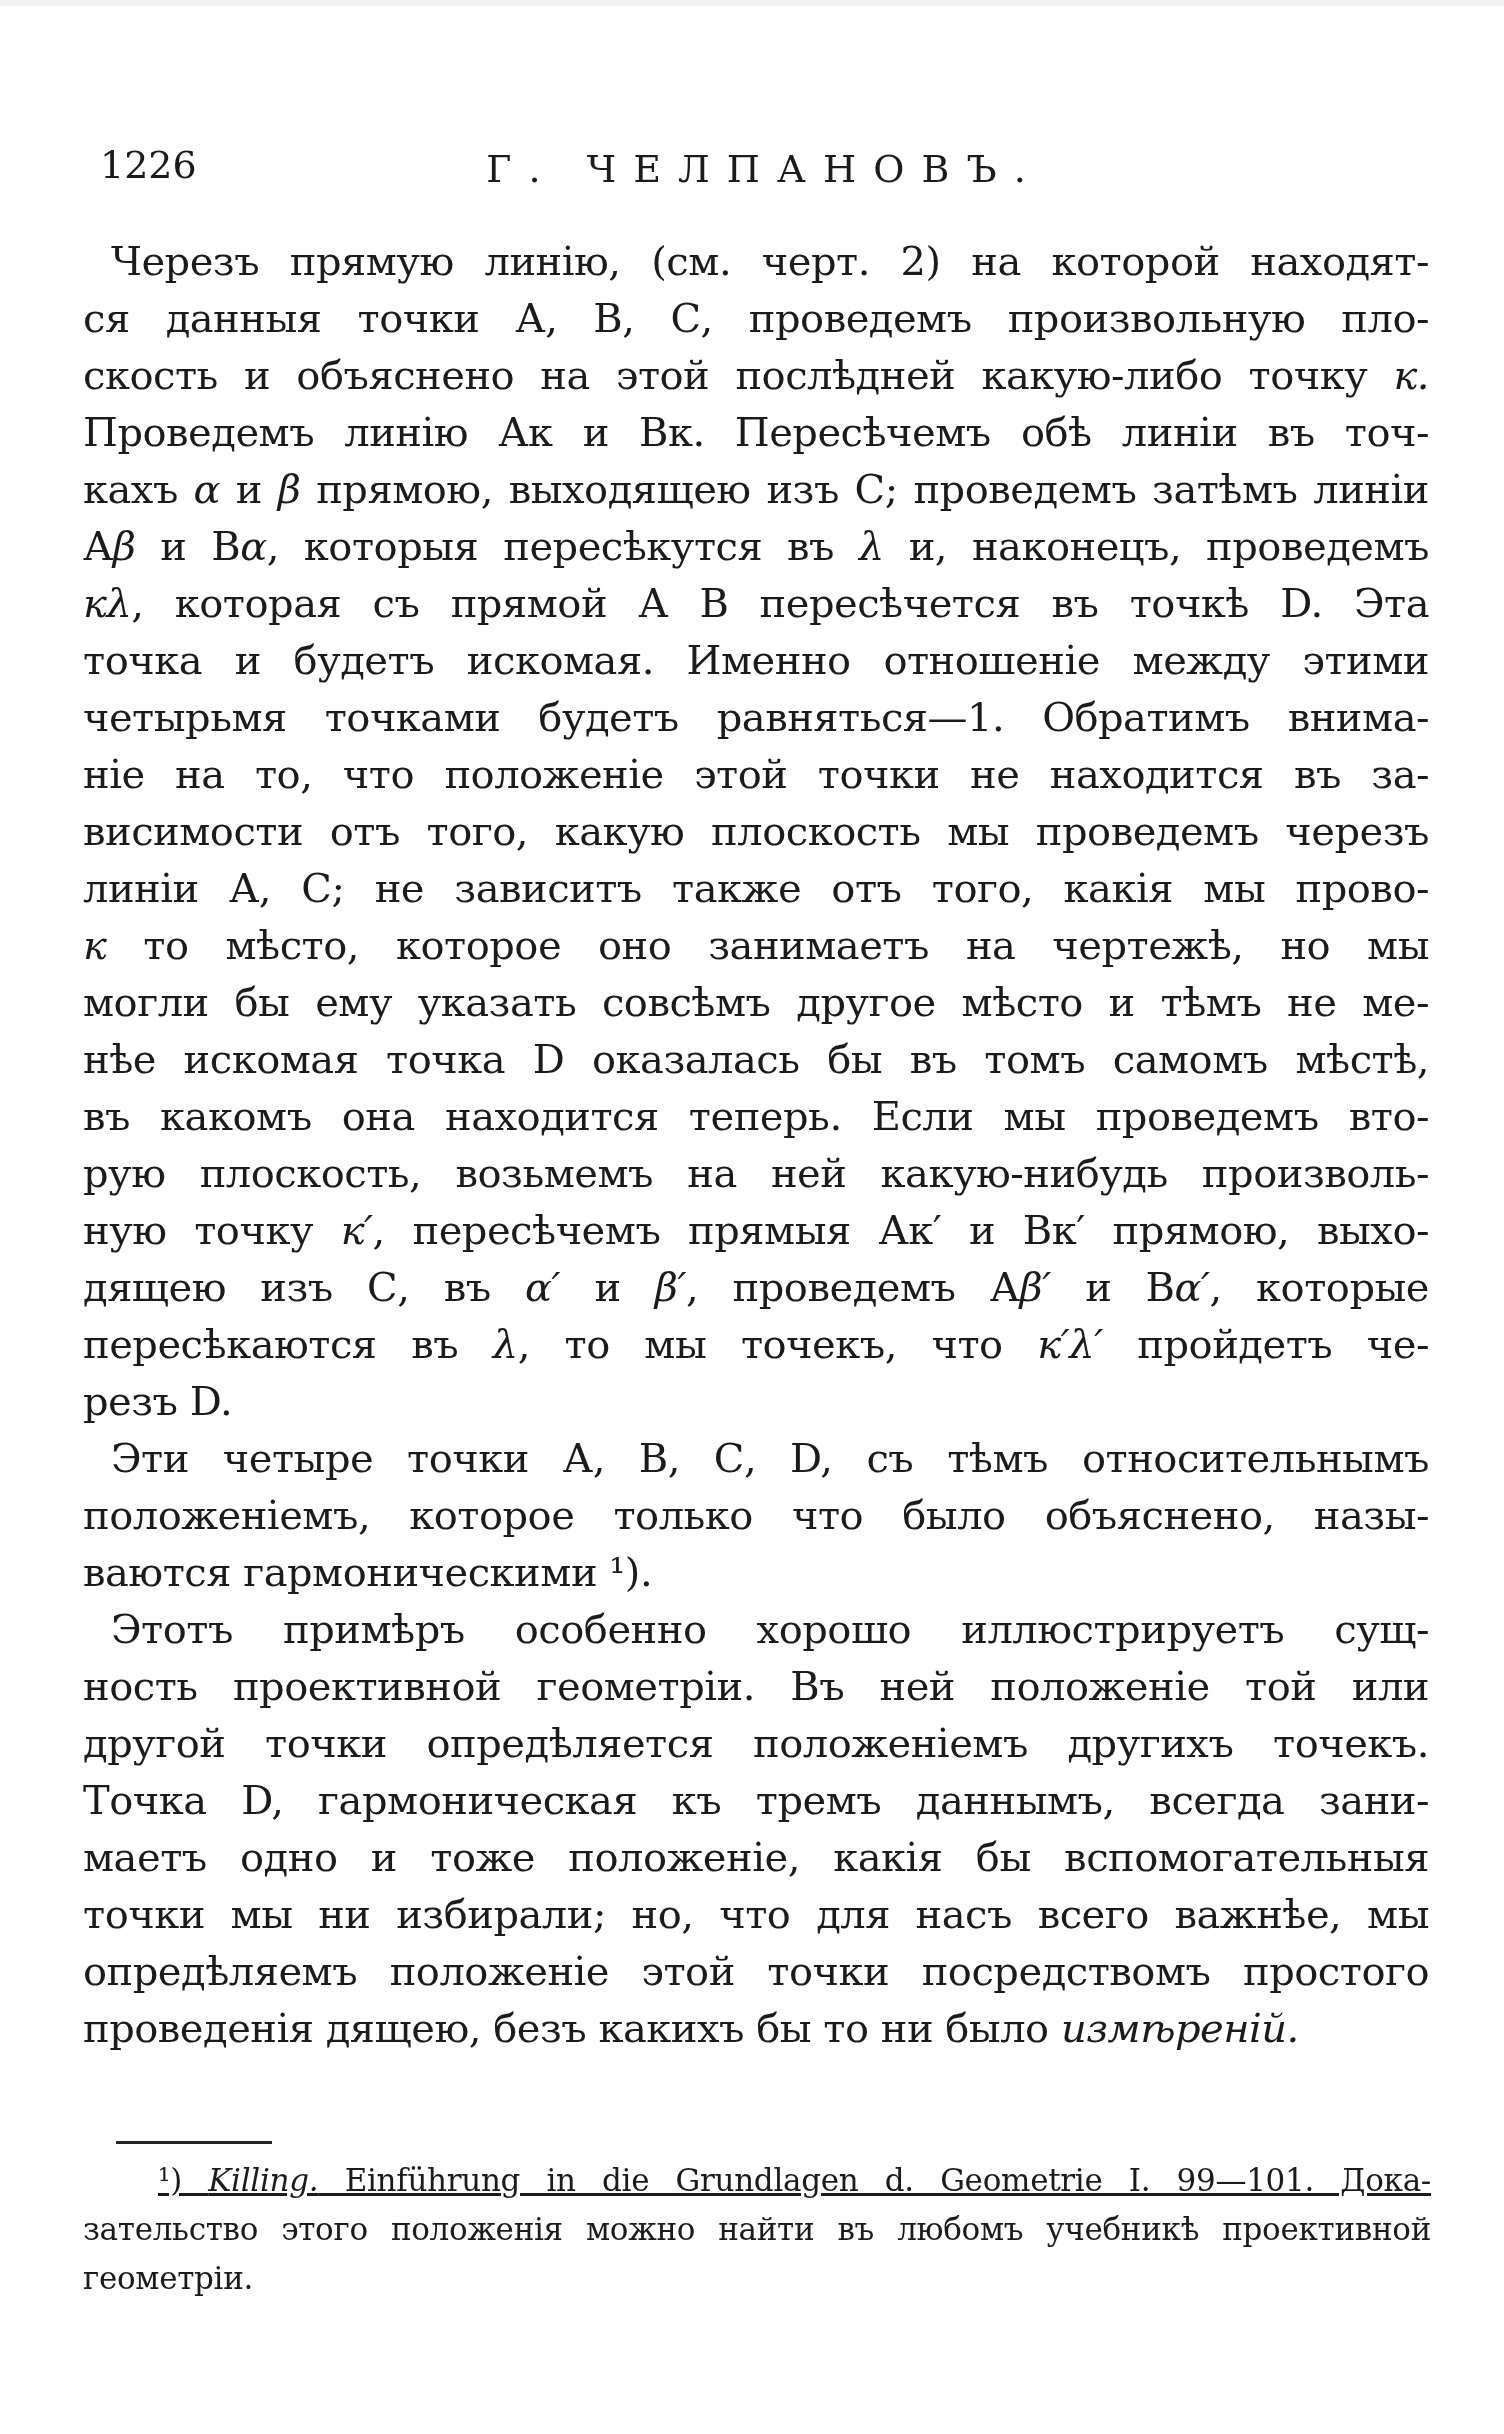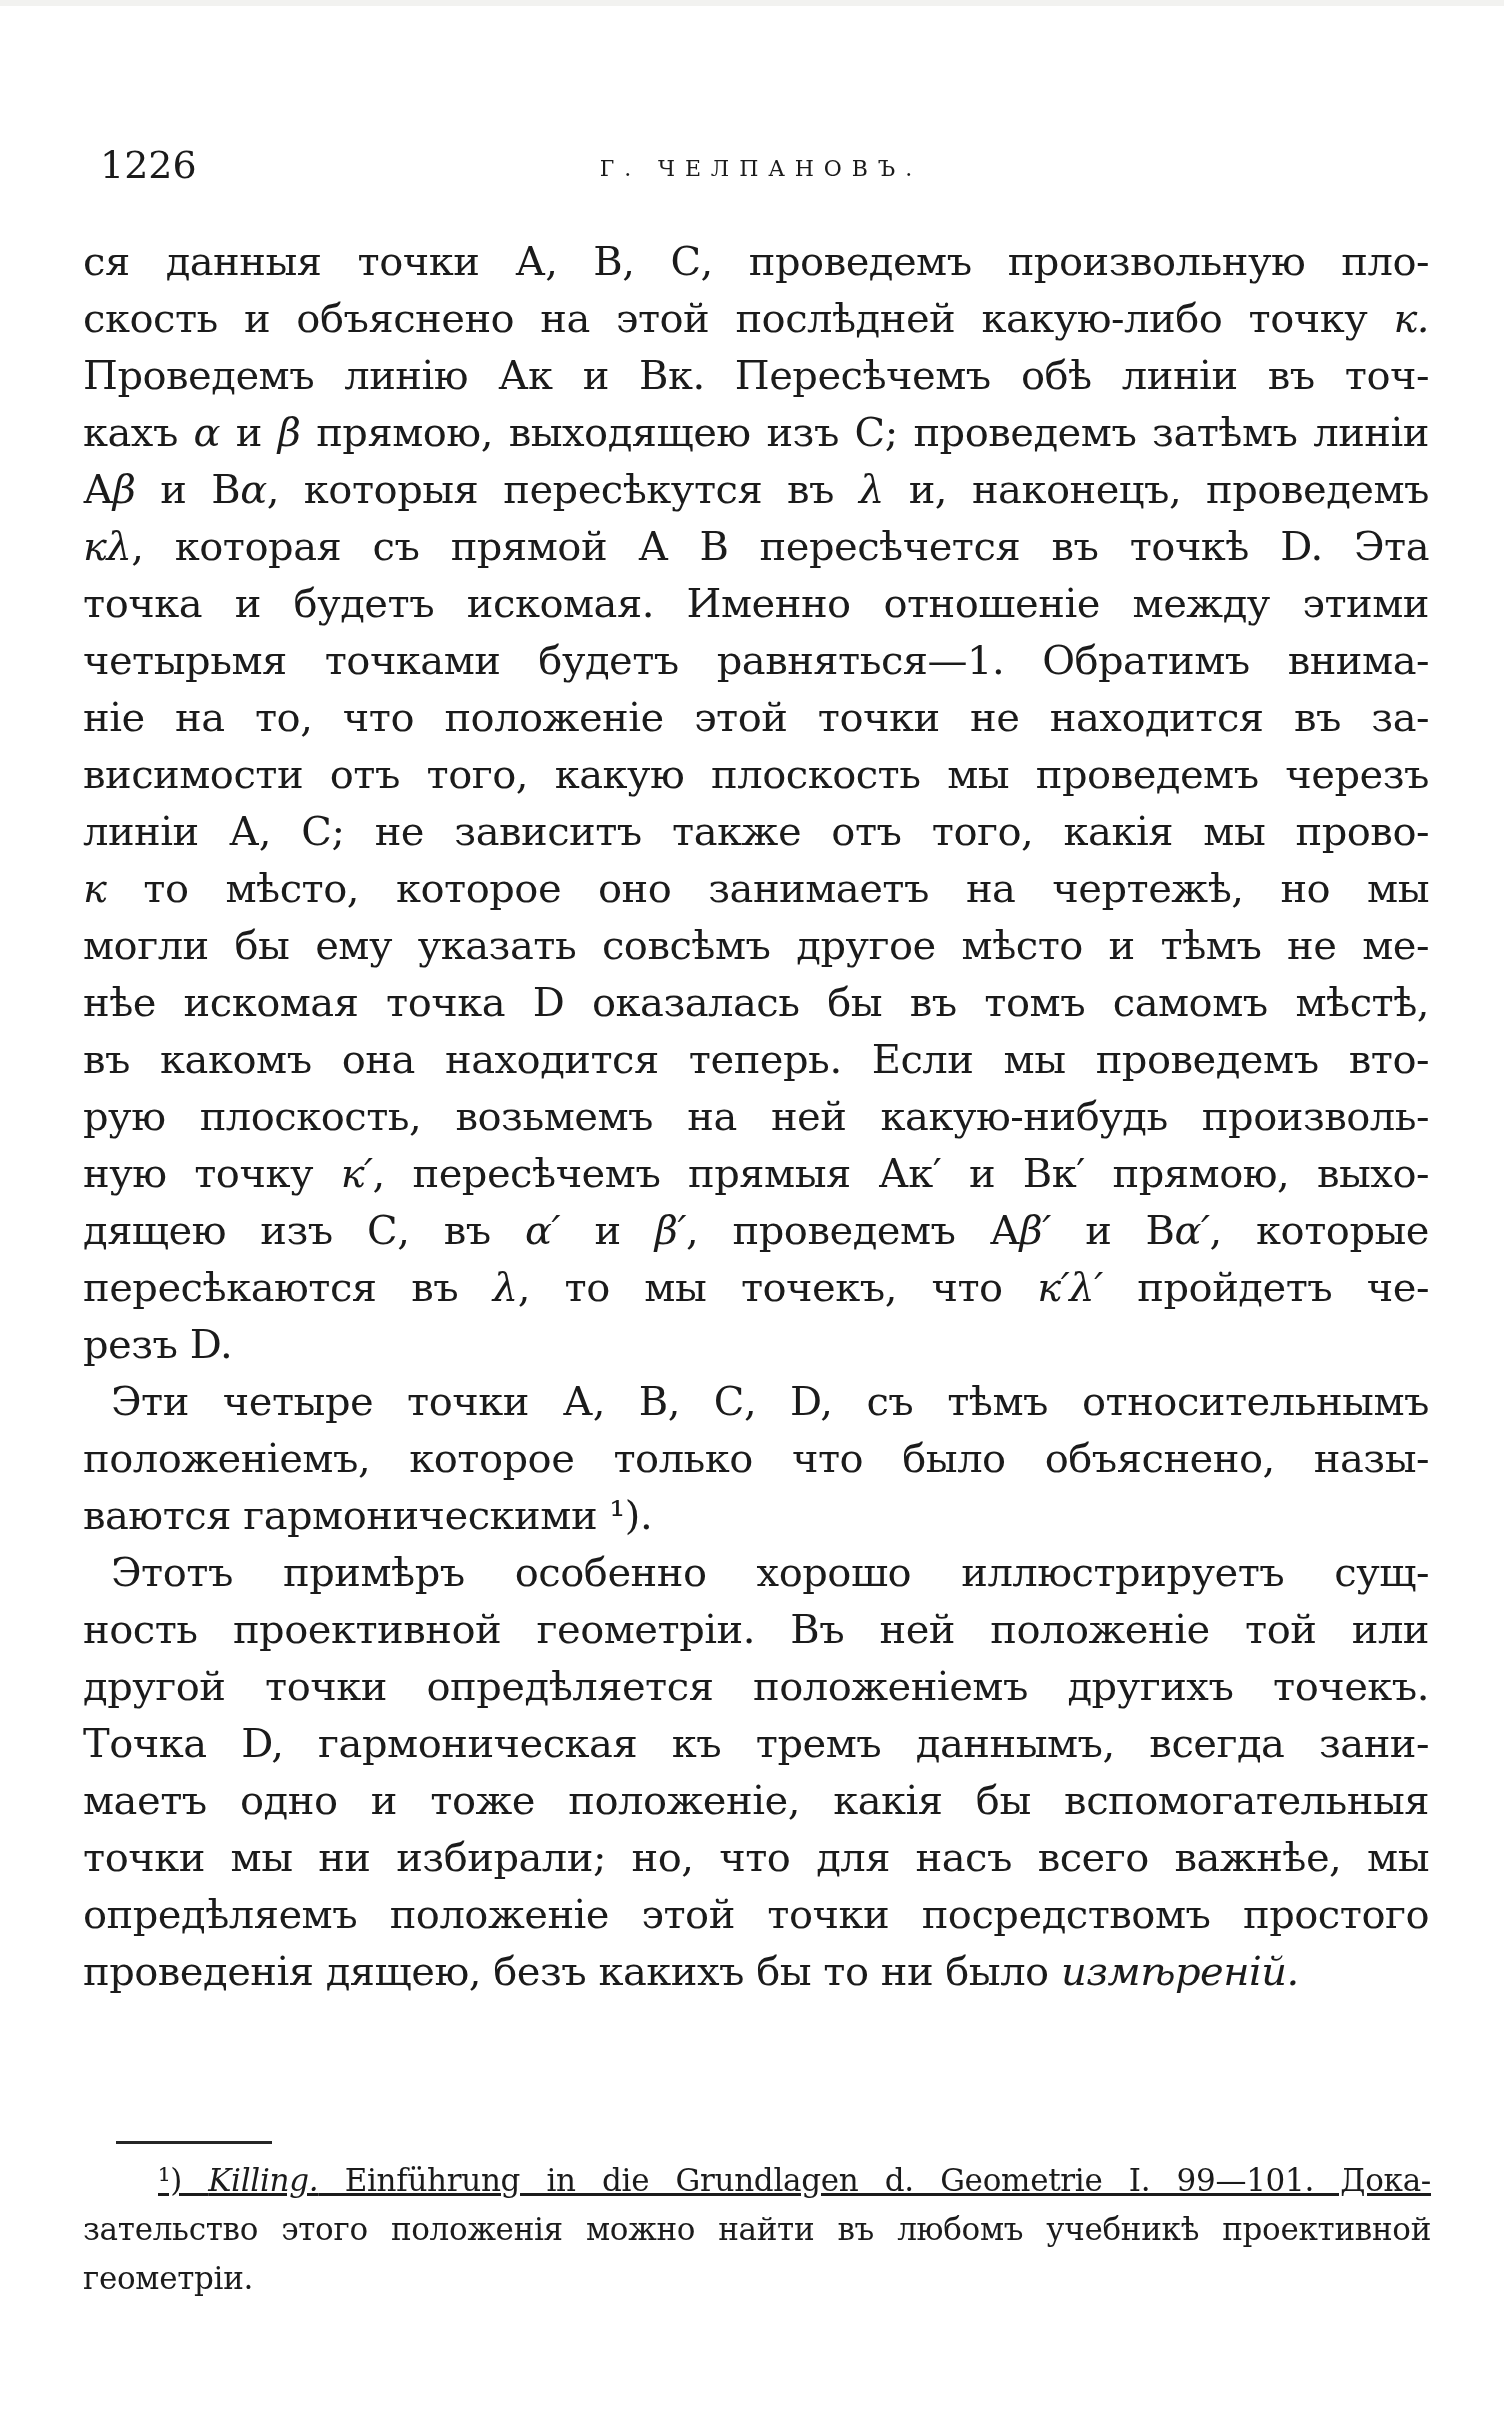--- a/index.html
+++ b/index.html
@@ -23,7 +23,7 @@
   .runhead {
     position: absolute; left: 83px; top: 143px; width: 1346px;
     text-align: center;
-    font-size: 22px; line-height: 40px;
+    font-size: 38px; line-height: 40px;
     letter-spacing: 0.45em; text-indent: 0.45em;
   }
   .bodytext {

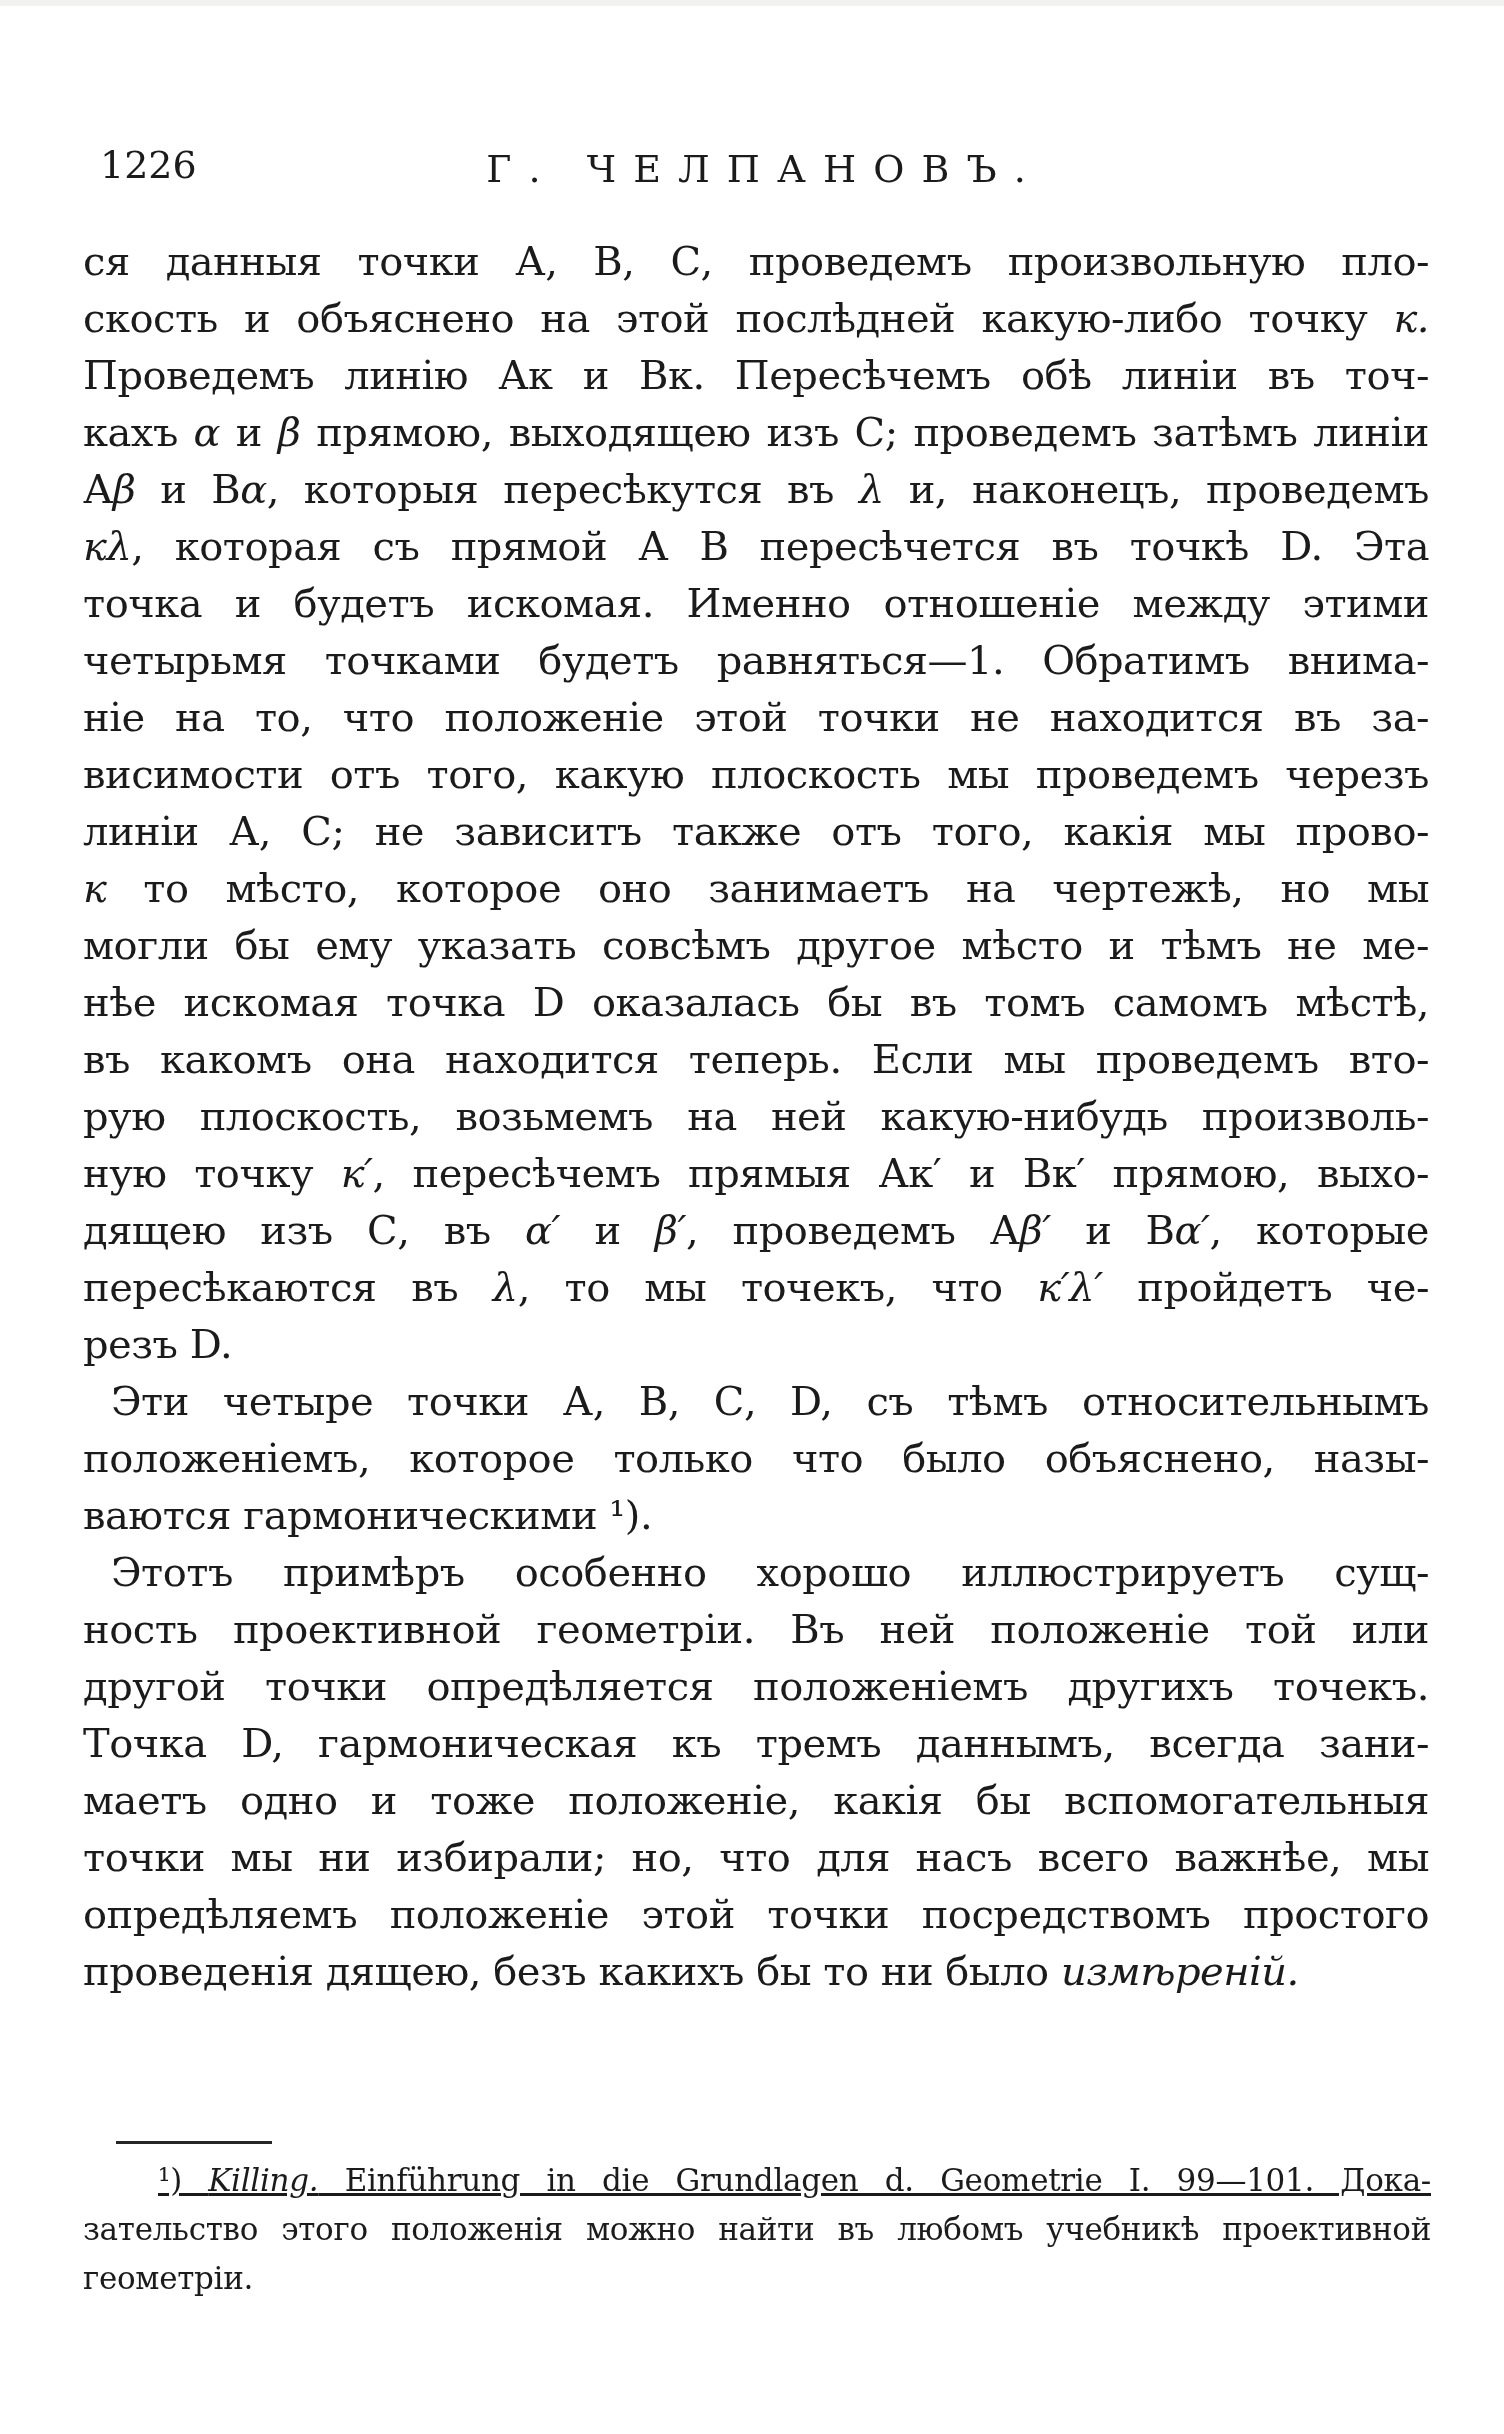--- a/index.html
+++ b/index.html
@@ -59,6 +59,7 @@
   <div class="runhead">Г. ЧЕЛПАНОВЪ.</div>
 
   <div class="bodytext" id="bodytext">
+      <div class="line indent"><span>Черезъ прямую линію, (см. черт. 2) на которой находят-</span></div>
       <div class="line"><span>ся данныя точки А, В, С, проведемъ произвольную пло-</span></div>
       <div class="line"><span>скость и объяснено на этой послѣдней какую-либо точку </span><span class="it">к.</span></div>
       <div class="line"><span>Проведемъ линію Ак и Вк. Пересѣчемъ обѣ линіи въ точ-</span></div>

